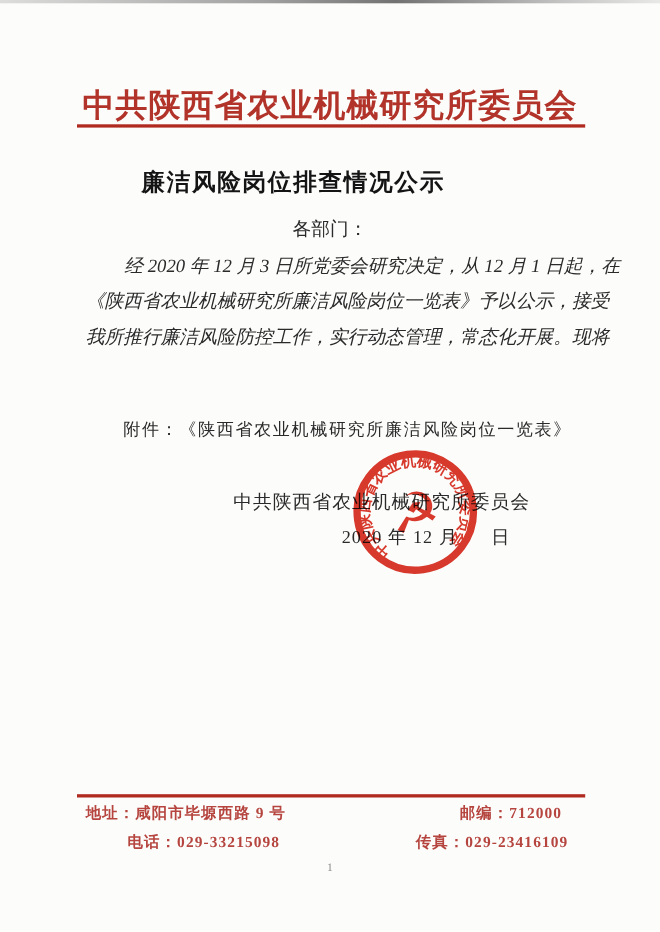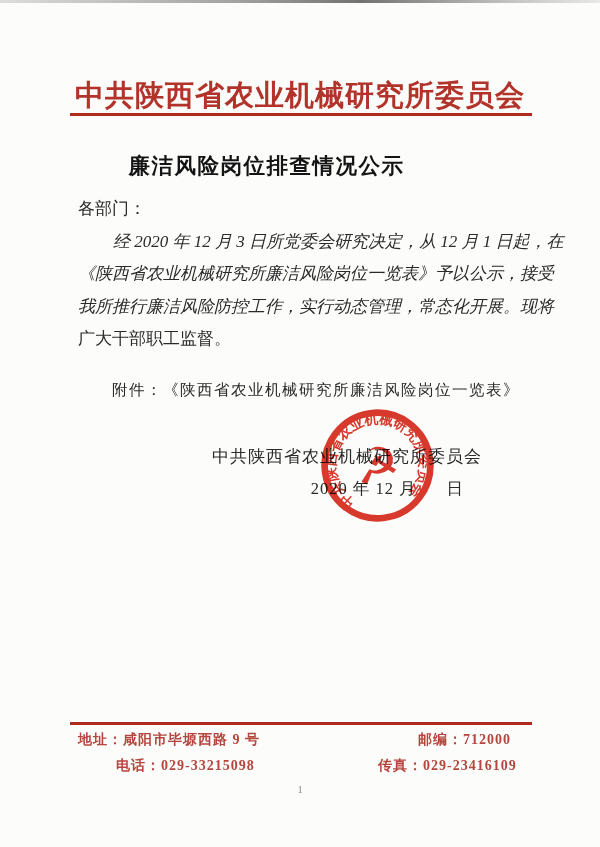--- a/index.html
+++ b/index.html
@@ -49,6 +49,7 @@
   .body-line {
     height: 32.5px; line-height: 32.5px;
     white-space: nowrap;
+    text-align: center;
   }
   .body-line.justify {
     text-align: justify;

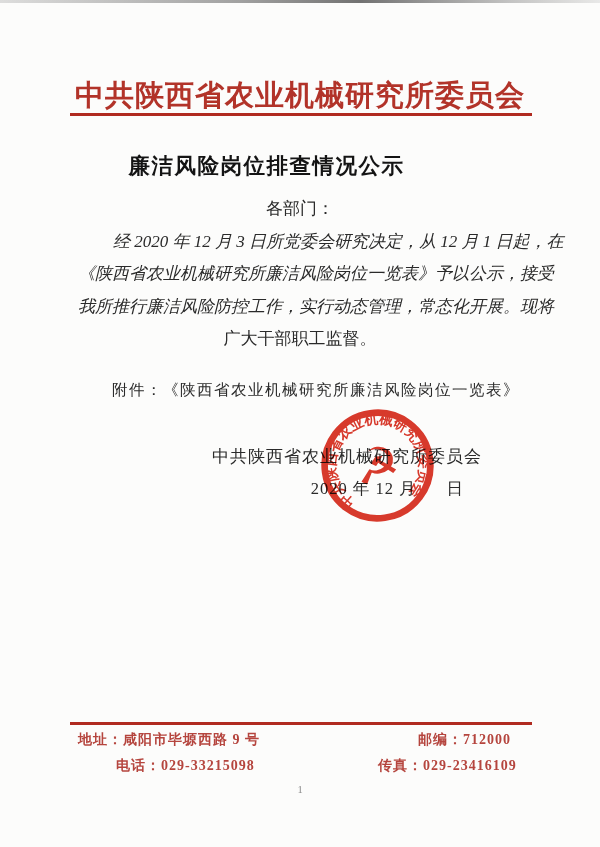--- a/index.html
+++ b/index.html
@@ -119,7 +119,6 @@
     <div class="body-line justify indent">经 2020 年 12 月 3 日所党委会研究决定，从 12 月 1 日起，在</div>
     <div class="body-line justify">《陕西省农业机械研究所廉洁风险岗位一览表》予以公示，接受</div>
     <div class="body-line justify">我所推行廉洁风险防控工作，实行动态管理，常态化开展。现将</div>
-    <div class="body-line">广大干部职工监督。</div>
   </div>
 
   <div class="attachment-line">附件：《陕西省农业机械研究所廉洁风险岗位一览表》</div>

